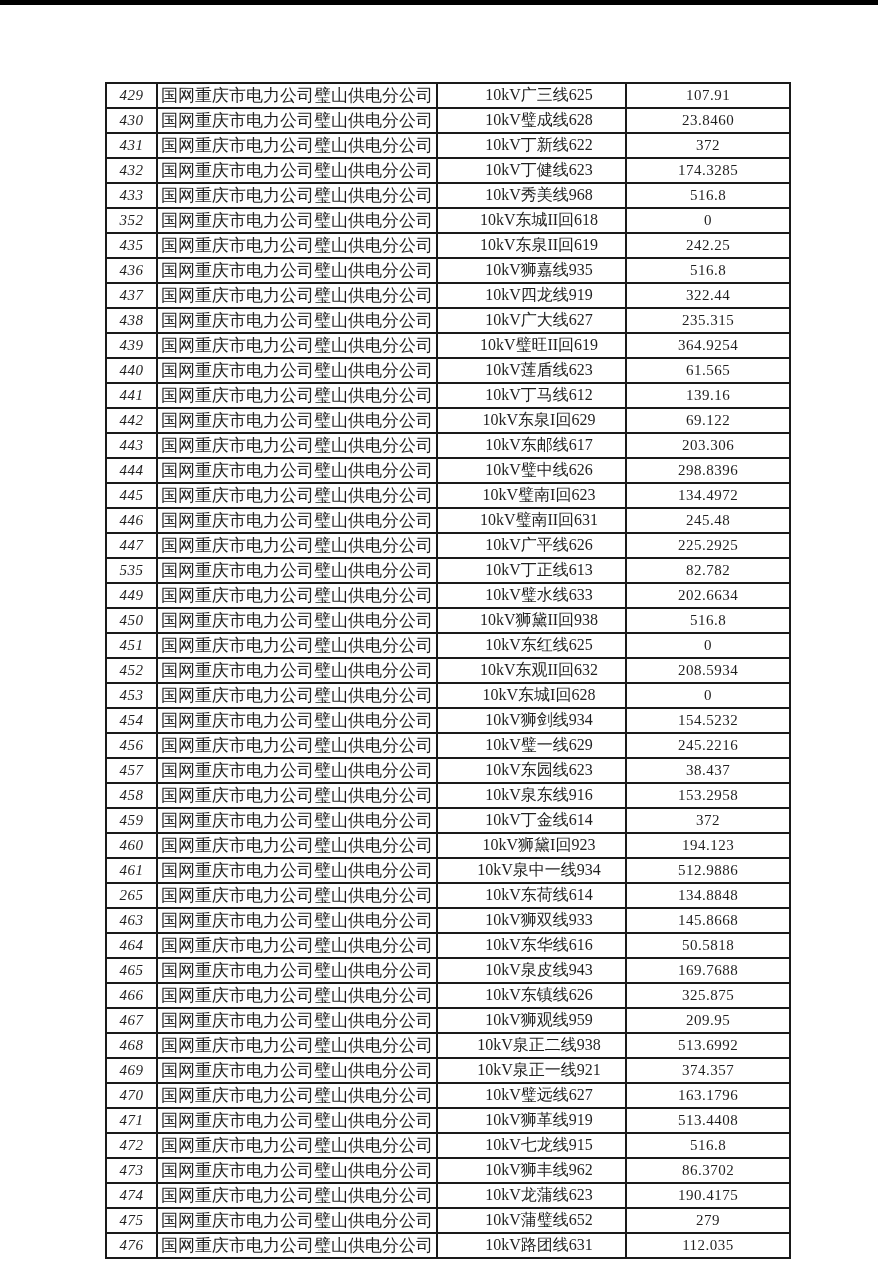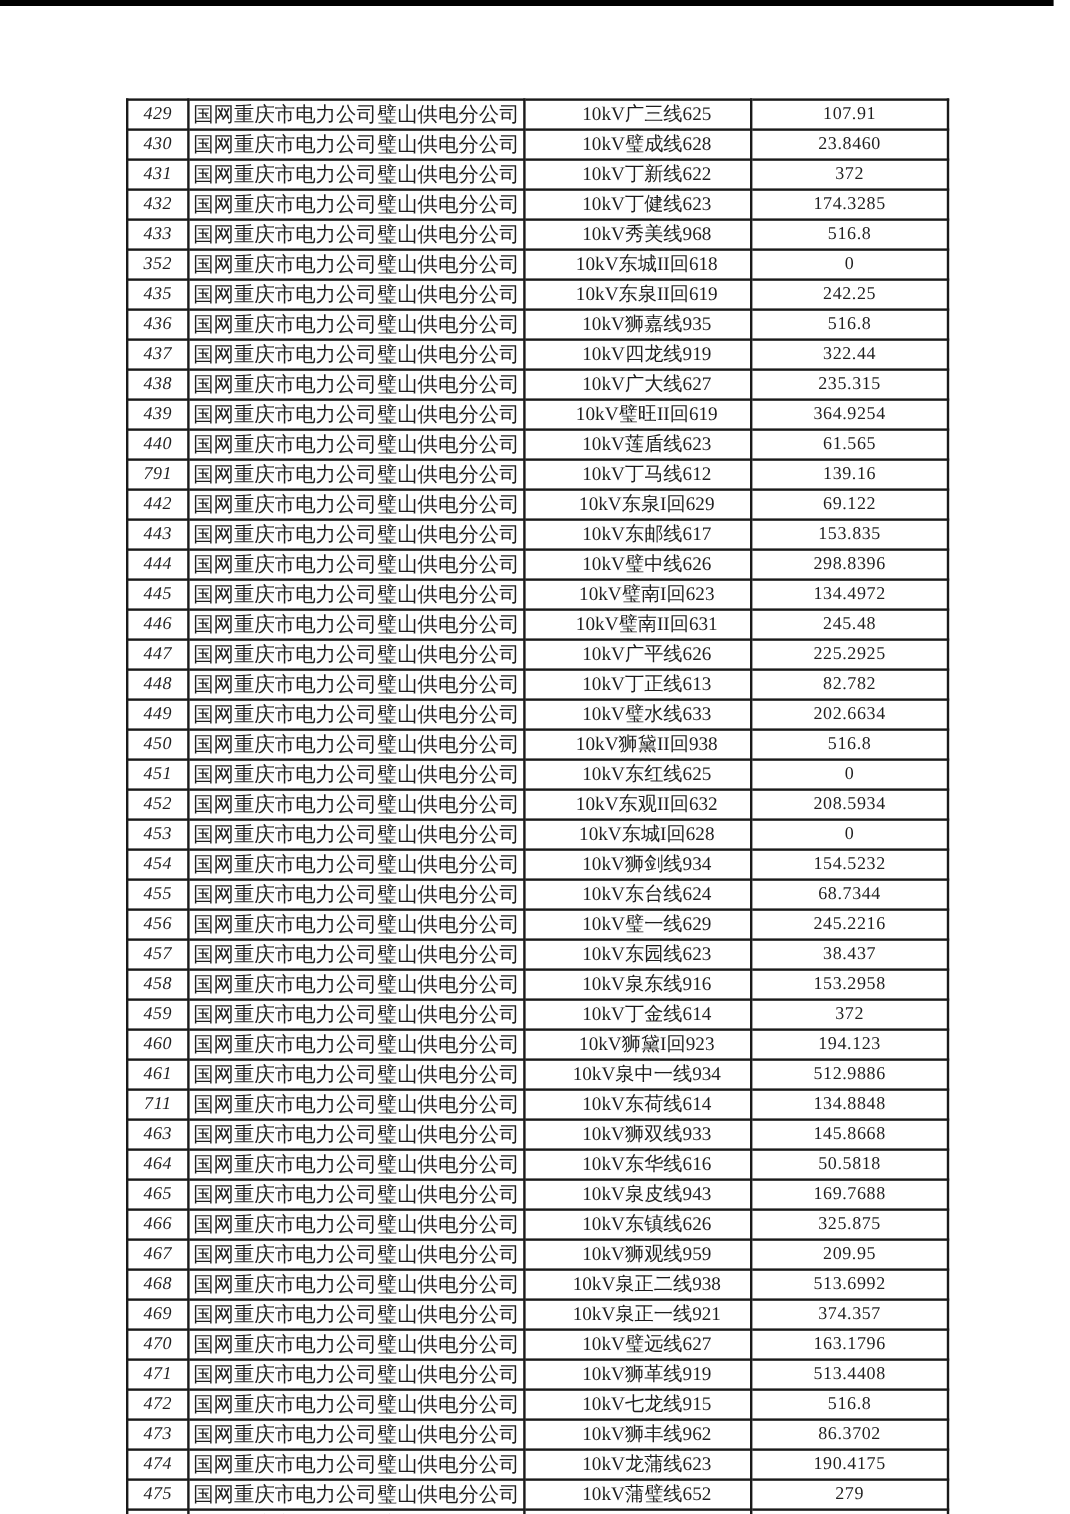--- a/index.html
+++ b/index.html
@@ -136,7 +136,7 @@
     <td class="cell-val">61.565</td>
   </tr>
       <tr>
-    <td class="cell-no">791</td>
+    <td class="cell-no">441</td>
     <td class="cell-co">国网重庆市电力公司璧山供电分公司</td>
     <td class="cell-line">10kV丁马线612</td>
     <td class="cell-val">139.16</td>

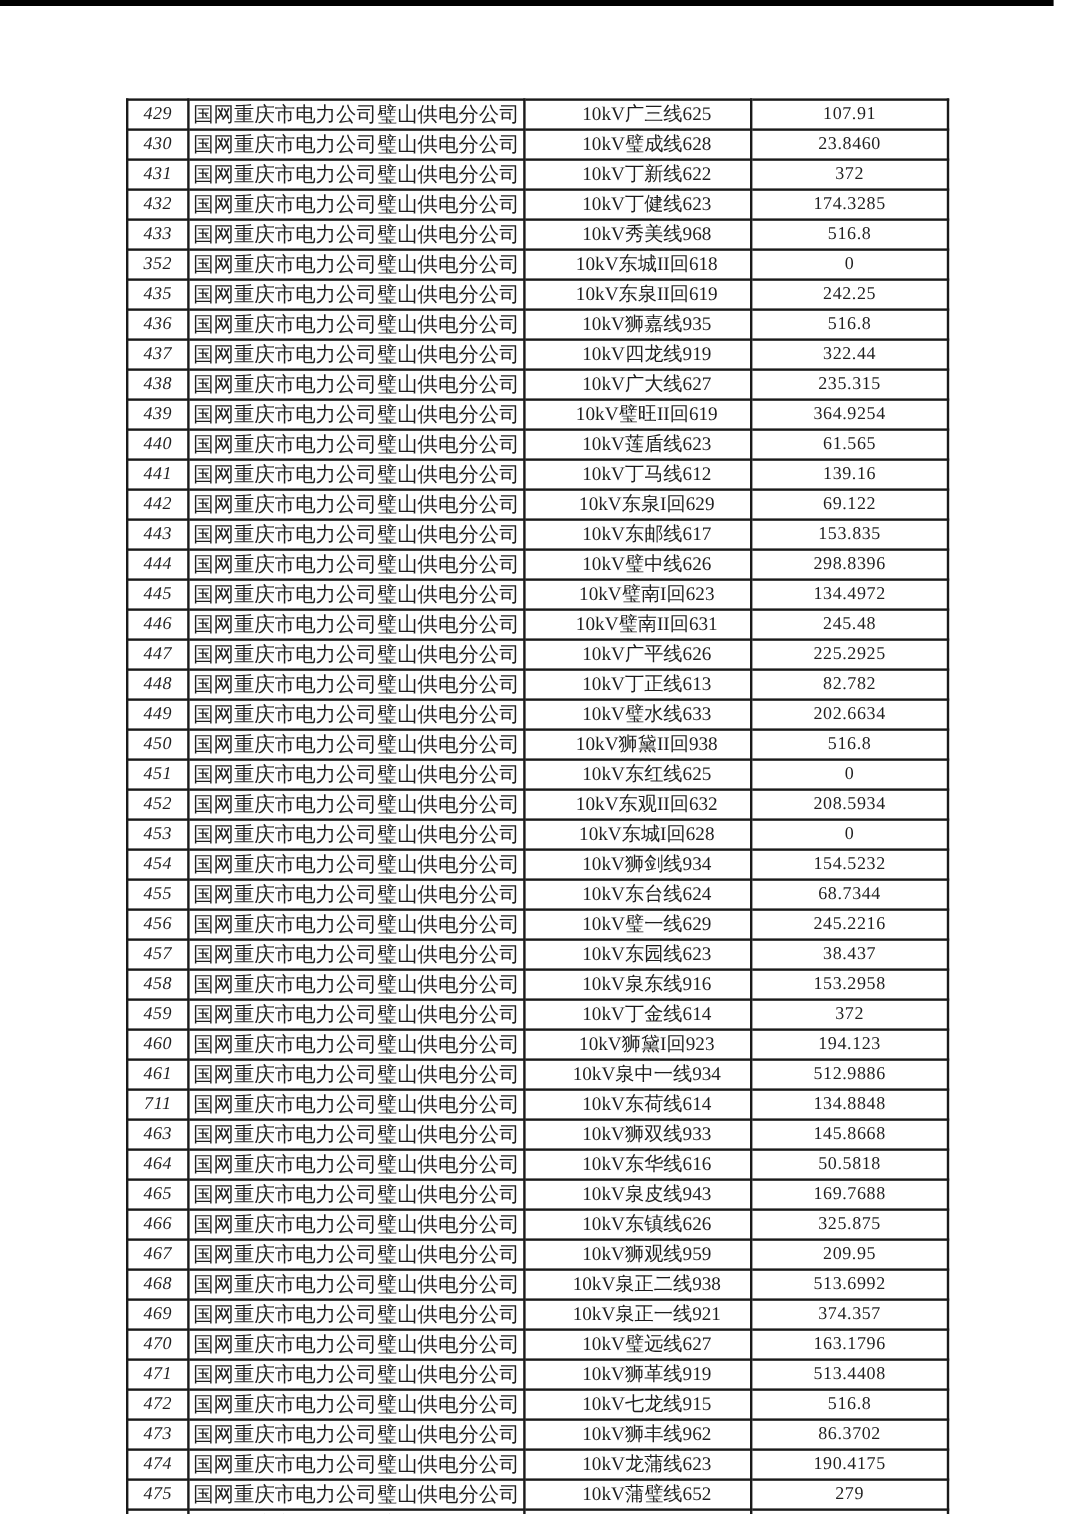--- a/index.html
+++ b/index.html
@@ -151,7 +151,7 @@
     <td class="cell-no">443</td>
     <td class="cell-co">国网重庆市电力公司璧山供电分公司</td>
     <td class="cell-line">10kV东邮线617</td>
-    <td class="cell-val">153.835</td>
+    <td class="cell-val">203.306</td>
   </tr>
       <tr>
     <td class="cell-no">444</td>

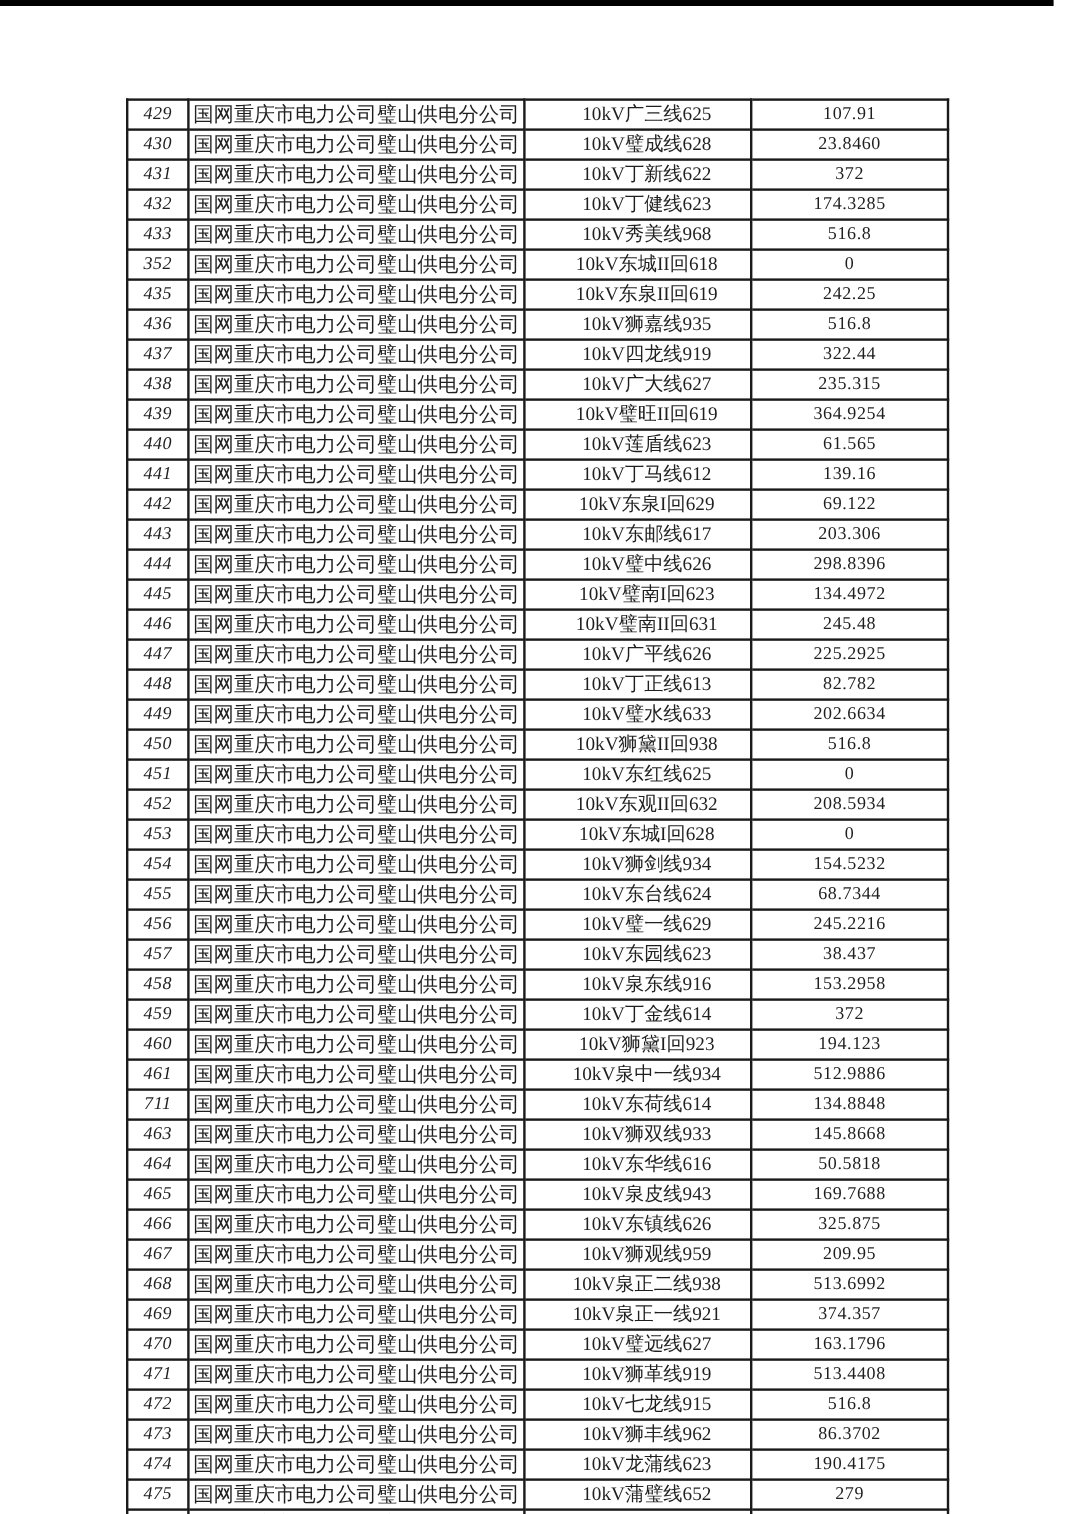--- a/index.html
+++ b/index.html
@@ -178,7 +178,7 @@
     <td class="cell-val">225.2925</td>
   </tr>
       <tr>
-    <td class="cell-no">448</td>
+    <td class="cell-no">535</td>
     <td class="cell-co">国网重庆市电力公司璧山供电分公司</td>
     <td class="cell-line">10kV丁正线613</td>
     <td class="cell-val">82.782</td>

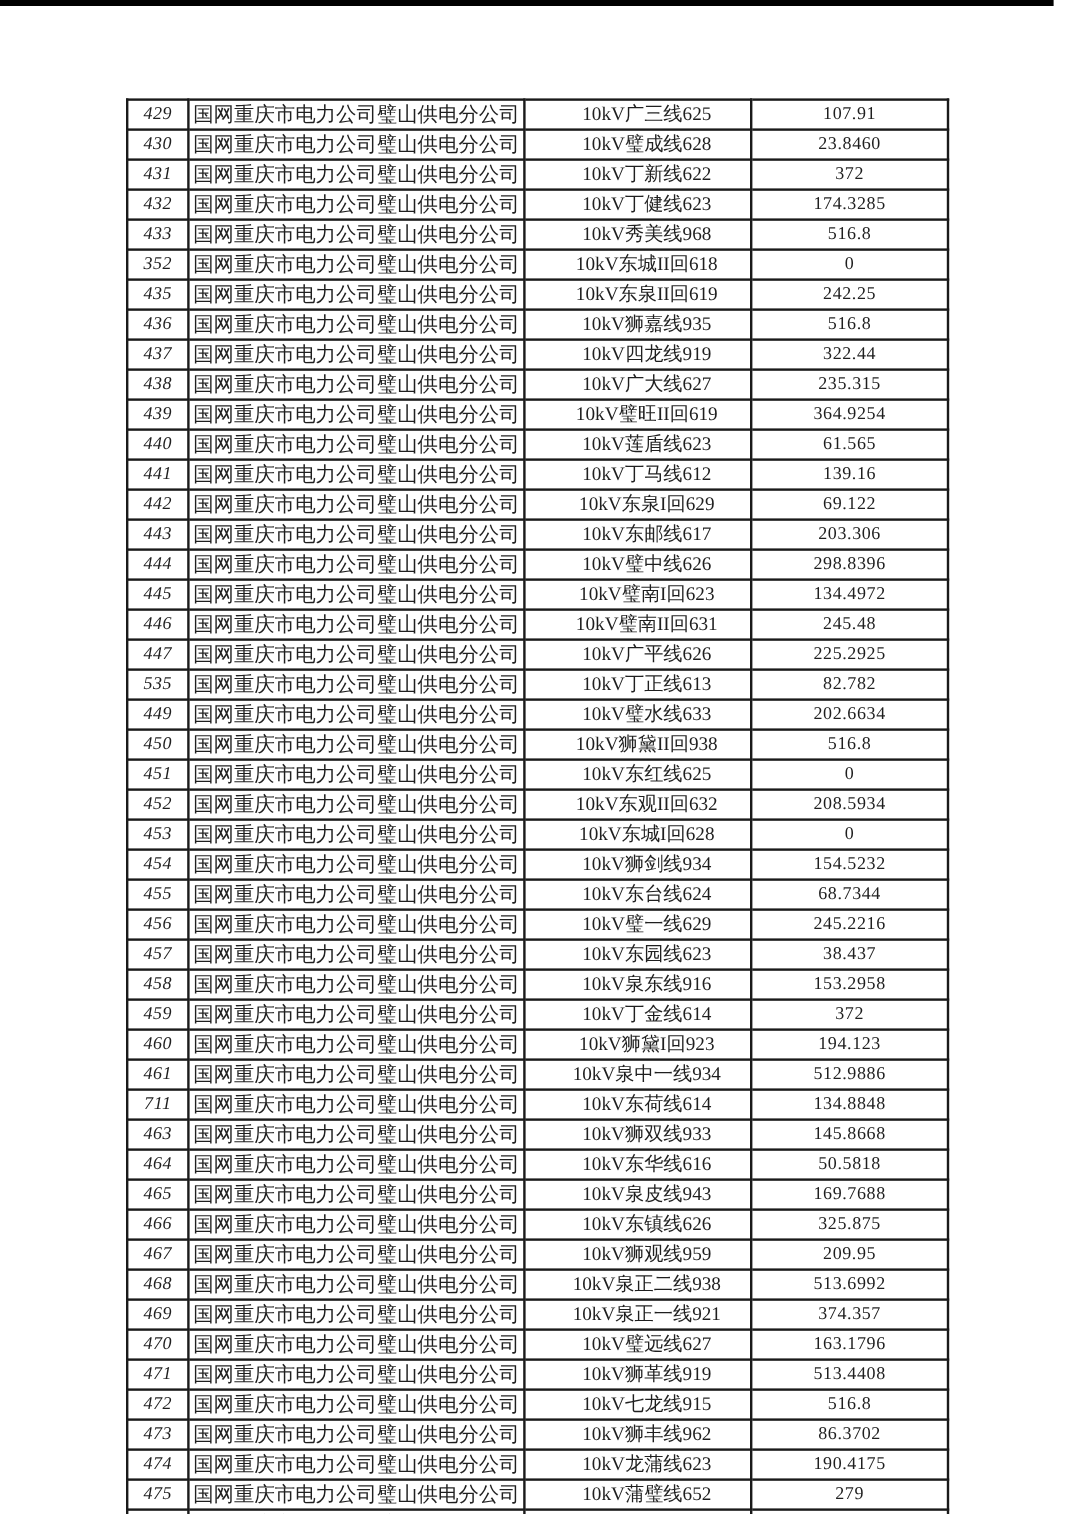--- a/index.html
+++ b/index.html
@@ -220,12 +220,6 @@
     <td class="cell-val">154.5232</td>
   </tr>
       <tr>
-    <td class="cell-no">455</td>
-    <td class="cell-co">国网重庆市电力公司璧山供电分公司</td>
-    <td class="cell-line">10kV东台线624</td>
-    <td class="cell-val">68.7344</td>
-  </tr>
-      <tr>
     <td class="cell-no">456</td>
     <td class="cell-co">国网重庆市电力公司璧山供电分公司</td>
     <td class="cell-line">10kV璧一线629</td>

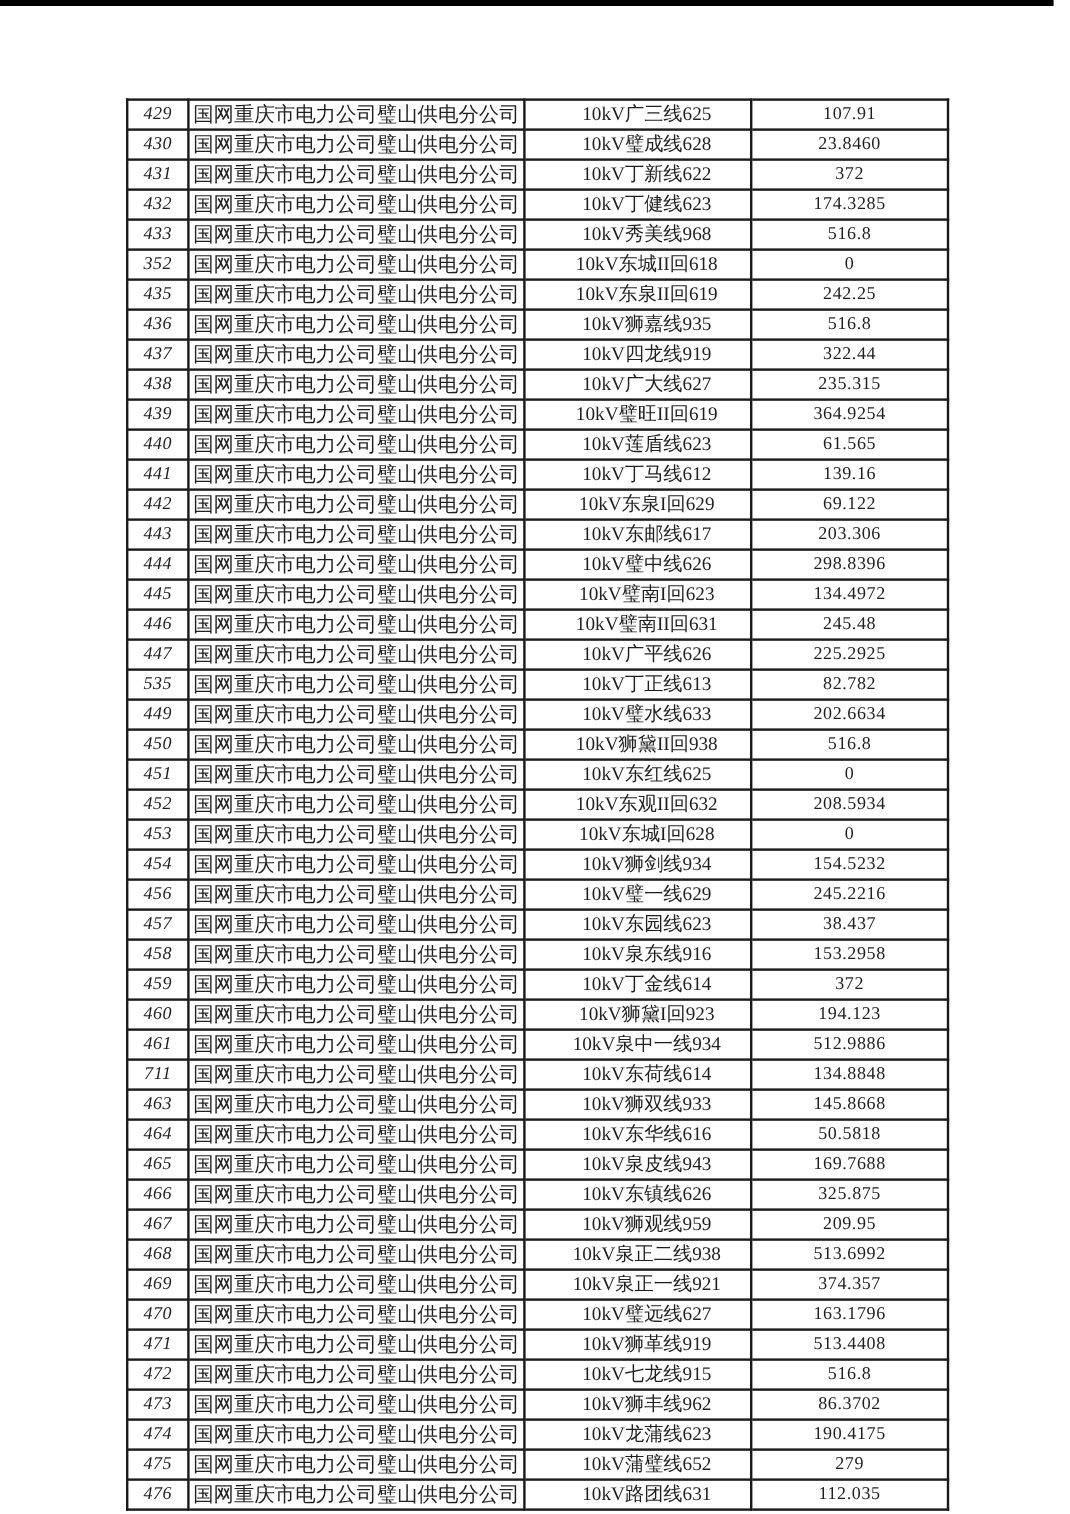--- a/index.html
+++ b/index.html
@@ -256,7 +256,7 @@
     <td class="cell-val">512.9886</td>
   </tr>
       <tr>
-    <td class="cell-no">711</td>
+    <td class="cell-no">265</td>
     <td class="cell-co">国网重庆市电力公司璧山供电分公司</td>
     <td class="cell-line">10kV东荷线614</td>
     <td class="cell-val">134.8848</td>

